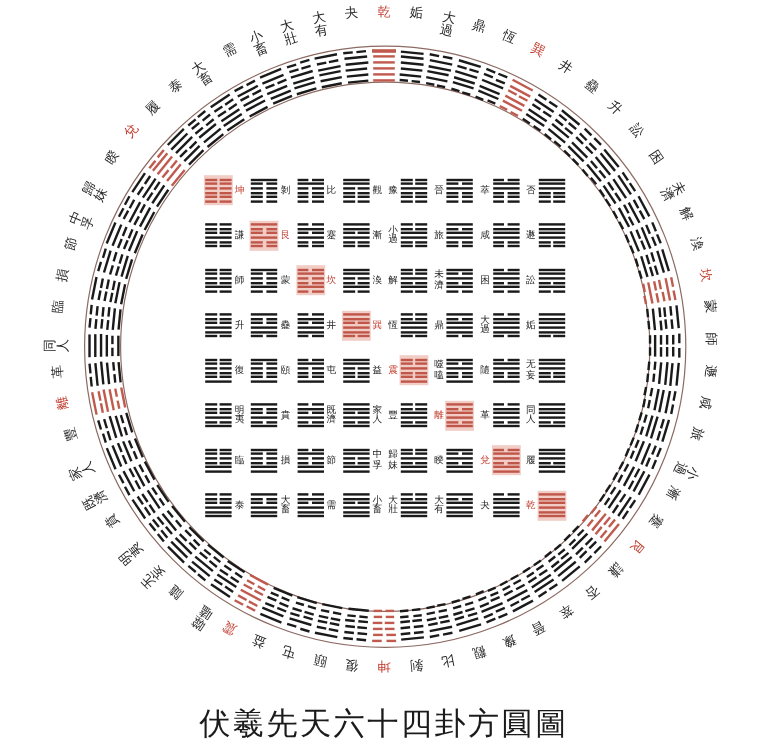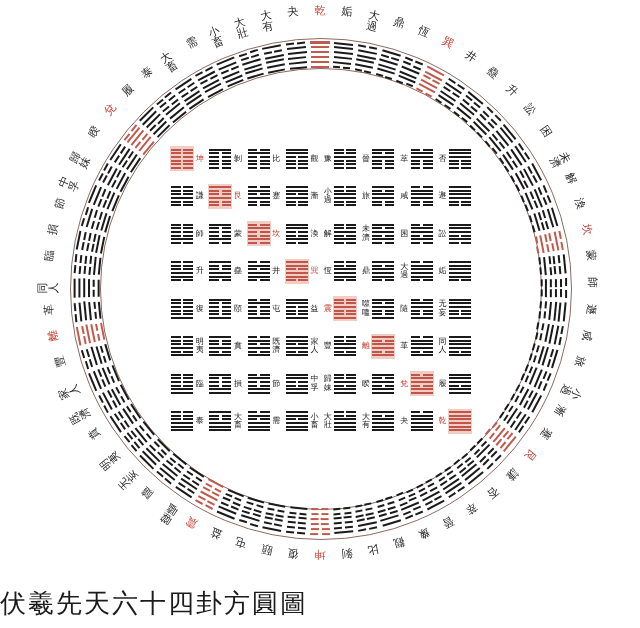--- a/index.html
+++ b/index.html
@@ -58,7 +58,7 @@
 
   
   #title{
-    position:absolute;left:0;top:586px;width:640px;text-align:left;
+    position:absolute;left:0;top:586px;width:640px;text-align:center;
     font-size:26px;letter-spacing:2px;color:#1b1b1b;
     font-family:"Liberation Serif","DejaVu Serif",serif;
   }

